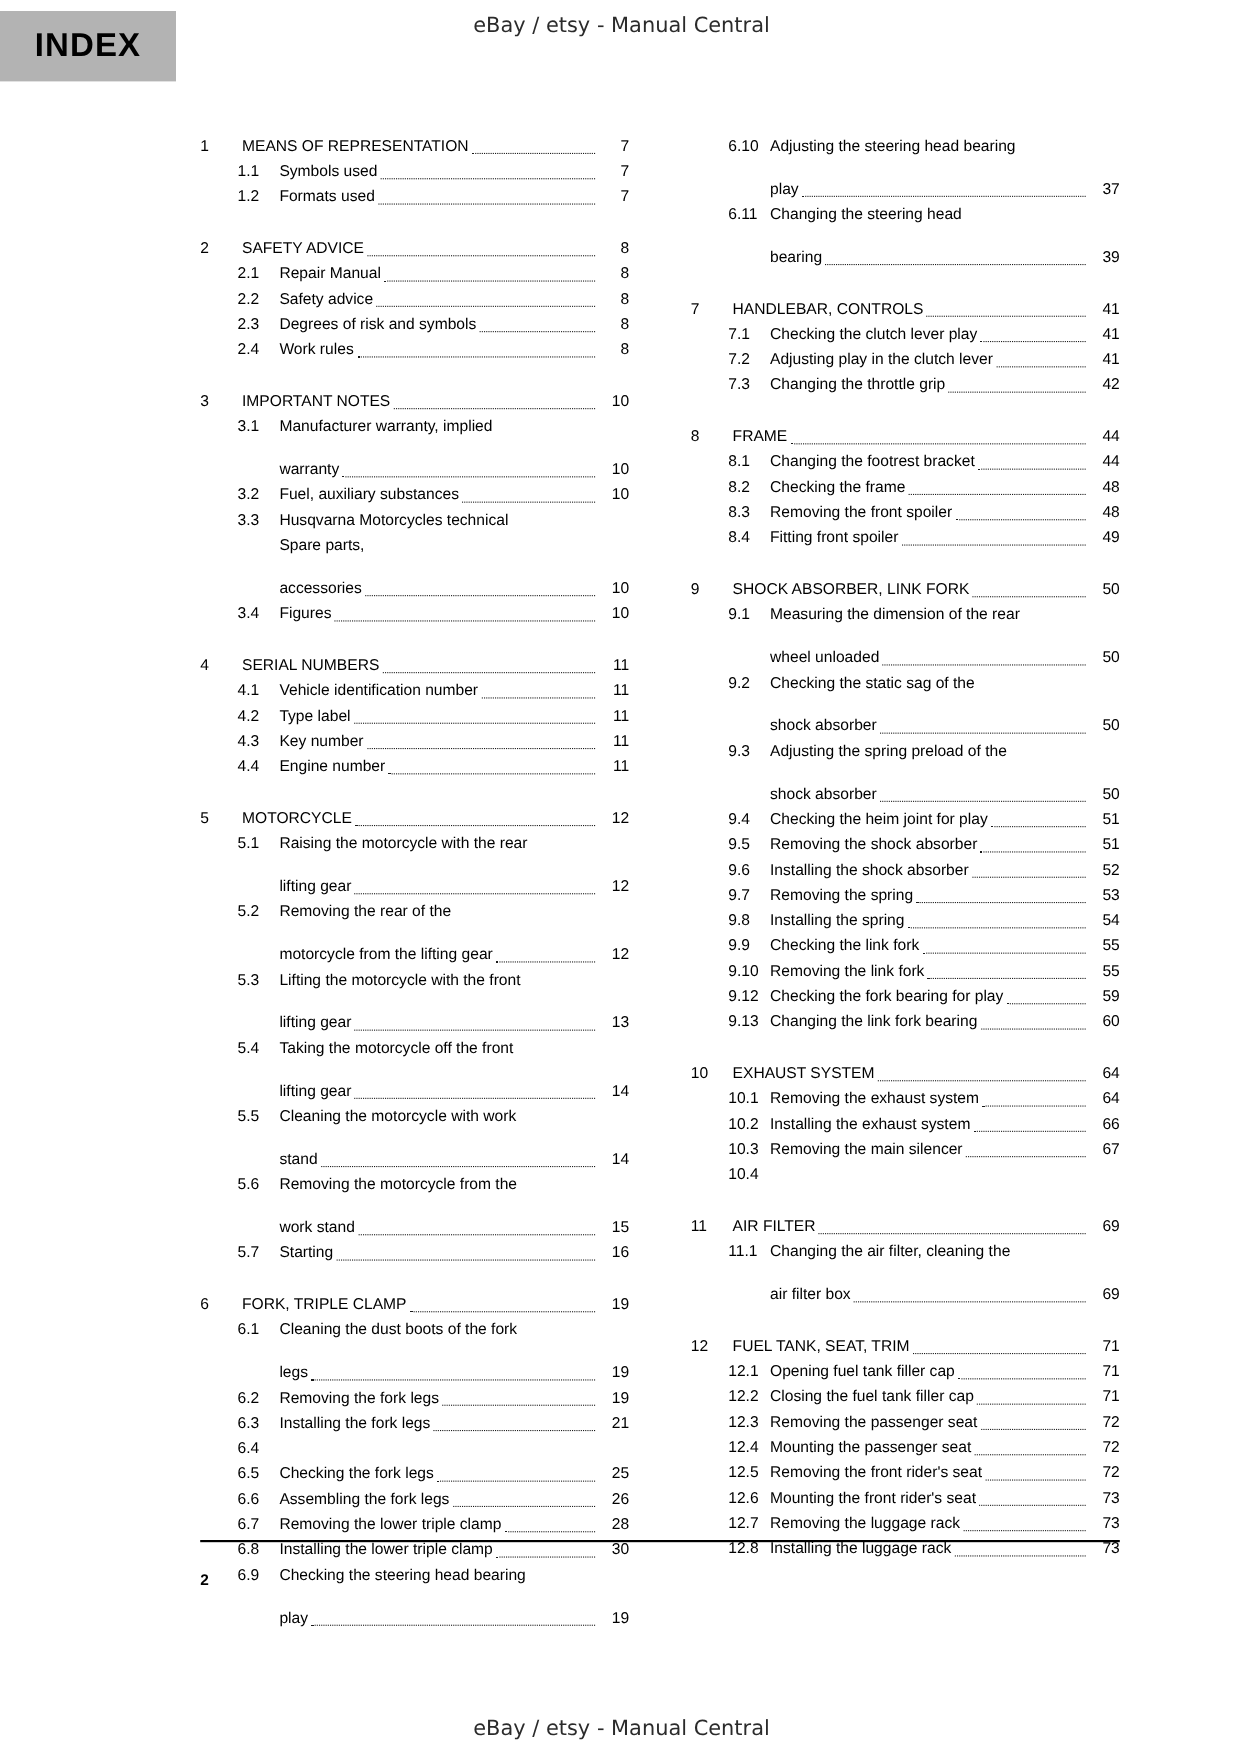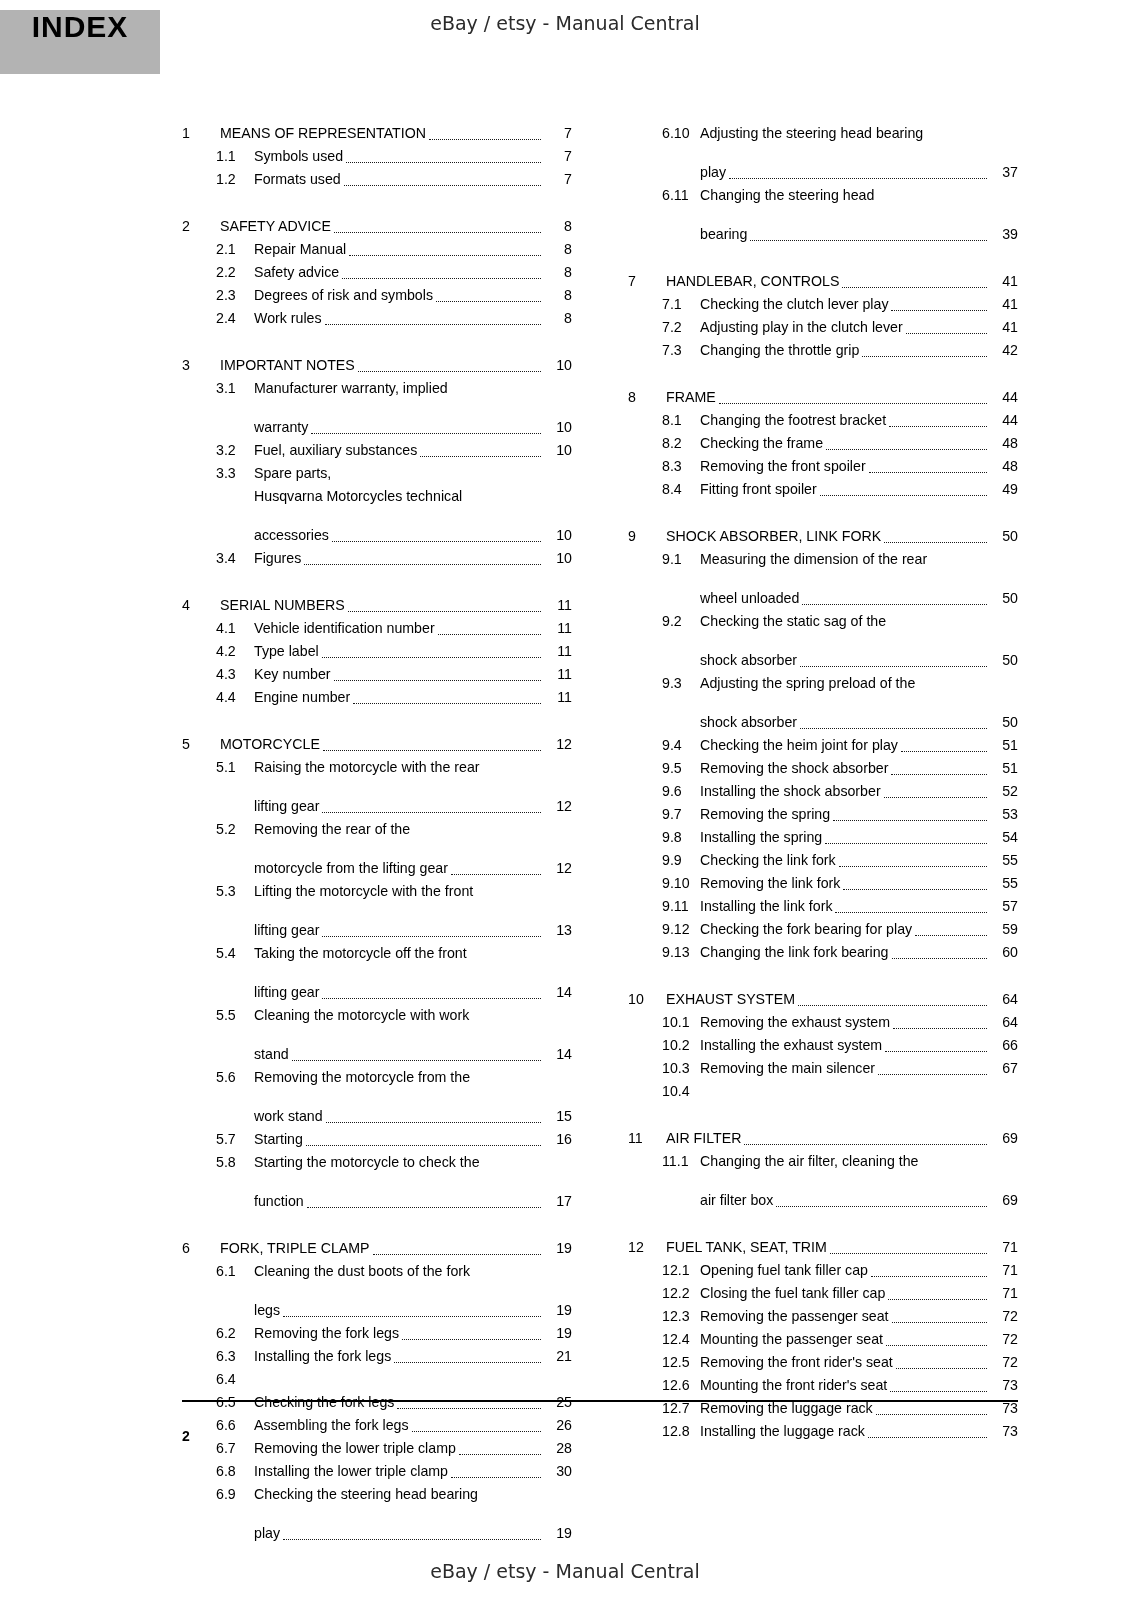--- a/index.html
+++ b/index.html
@@ -22,7 +22,7 @@
     width: 160px; height: 64px;
     background: #b3b3b3;
     display: flex;
-    align-items: flex-start;
+    align-items: center;
     justify-content: center;
   }
   .index-tab span {

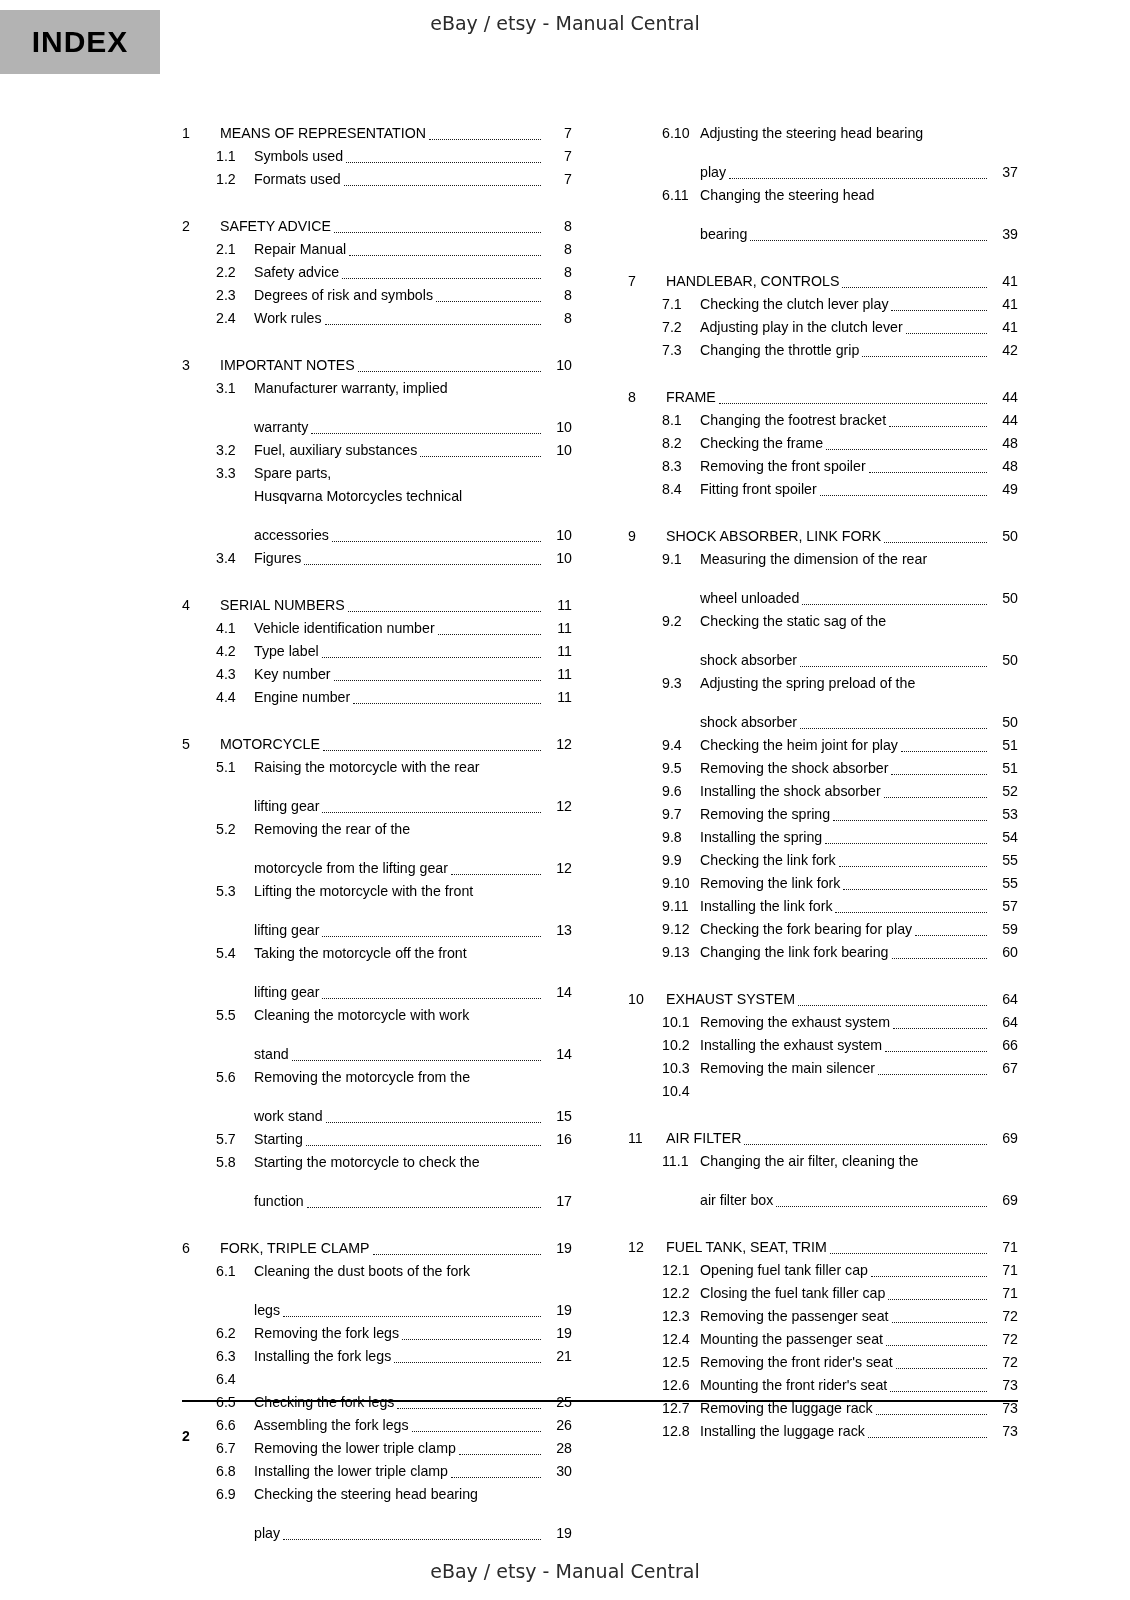--- a/index.html
+++ b/index.html
@@ -231,8 +231,8 @@
       <div class="entry section multiline">
         <div class="num sec">3.3</div>
         <div class="title-wrap">
+          <div class="title">Husqvarna Motorcycles technical</div>
           <div class="title">Spare parts,</div>
-          <div class="title">Husqvarna Motorcycles technical</div>
           <div class="cont">
             <span>accessories</span>
             <span class="leader"></span>

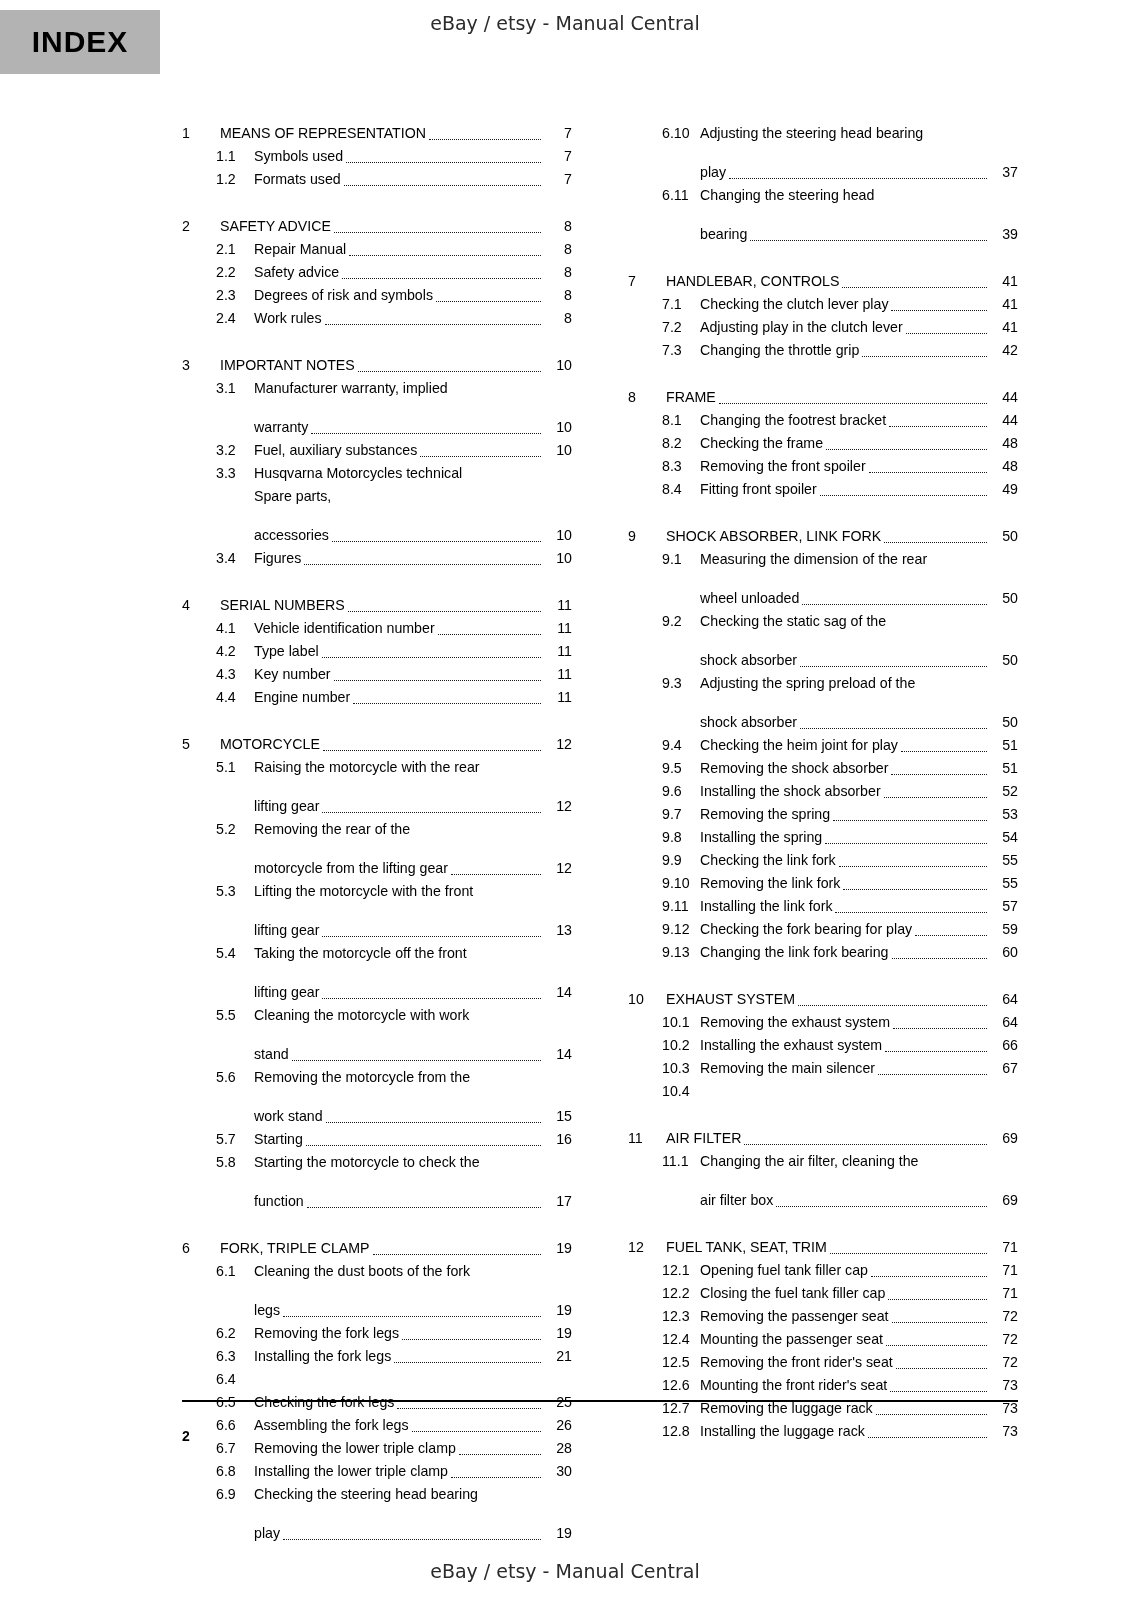--- a/index.html
+++ b/index.html
@@ -662,14 +662,6 @@
         </div>
       </div>
       <div class="entry section">
-        <div class="num sec">9.11</div>
-        <div class="title-wrap">
-          <span class="title">Installing the link fork</span>
-          <span class="leader"></span>
-          <span class="page">57</span>
-        </div>
-      </div>
-      <div class="entry section">
         <div class="num sec">9.12</div>
         <div class="title-wrap">
           <span class="title">Checking the fork bearing for play</span>

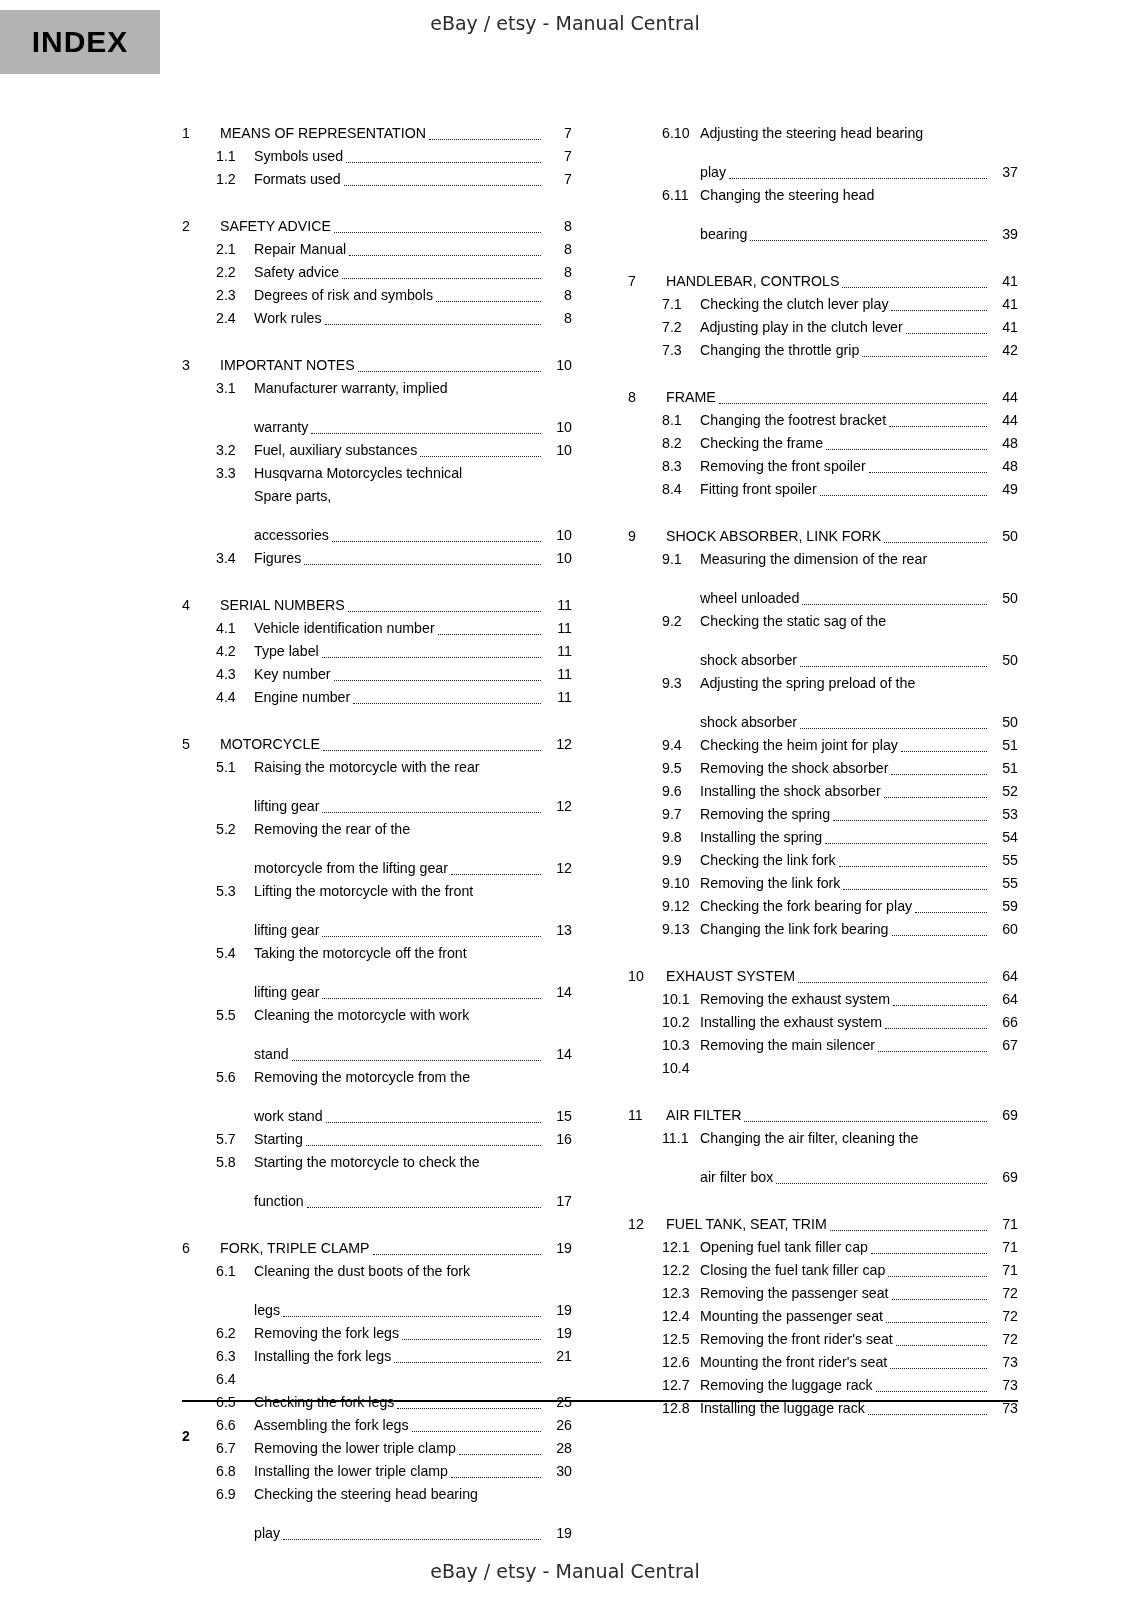--- a/index.html
+++ b/index.html
@@ -372,17 +372,6 @@
           <span class="page">16</span>
         </div>
       </div>
-      <div class="entry section multiline">
-        <div class="num sec">5.8</div>
-        <div class="title-wrap">
-          <div class="title">Starting the motorcycle to check the</div>
-          <div class="cont">
-            <span>function</span>
-            <span class="leader"></span>
-            <span class="page">17</span>
-          </div>
-        </div>
-      </div>
       <div class="group-gap"></div>
       <div class="entry chapter">
         <div class="num">6</div>

